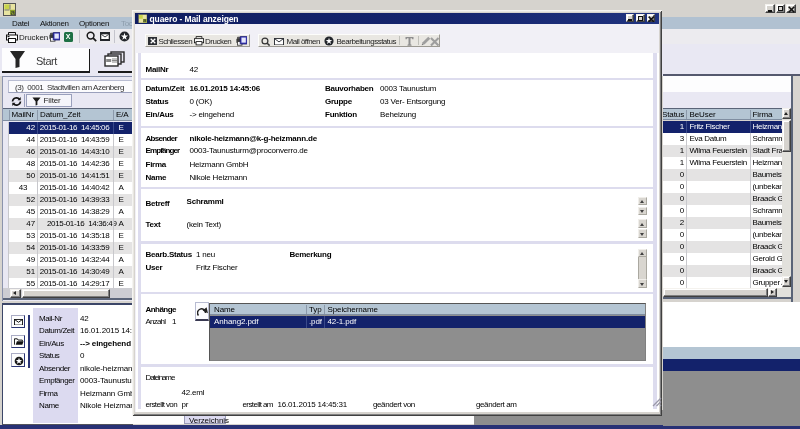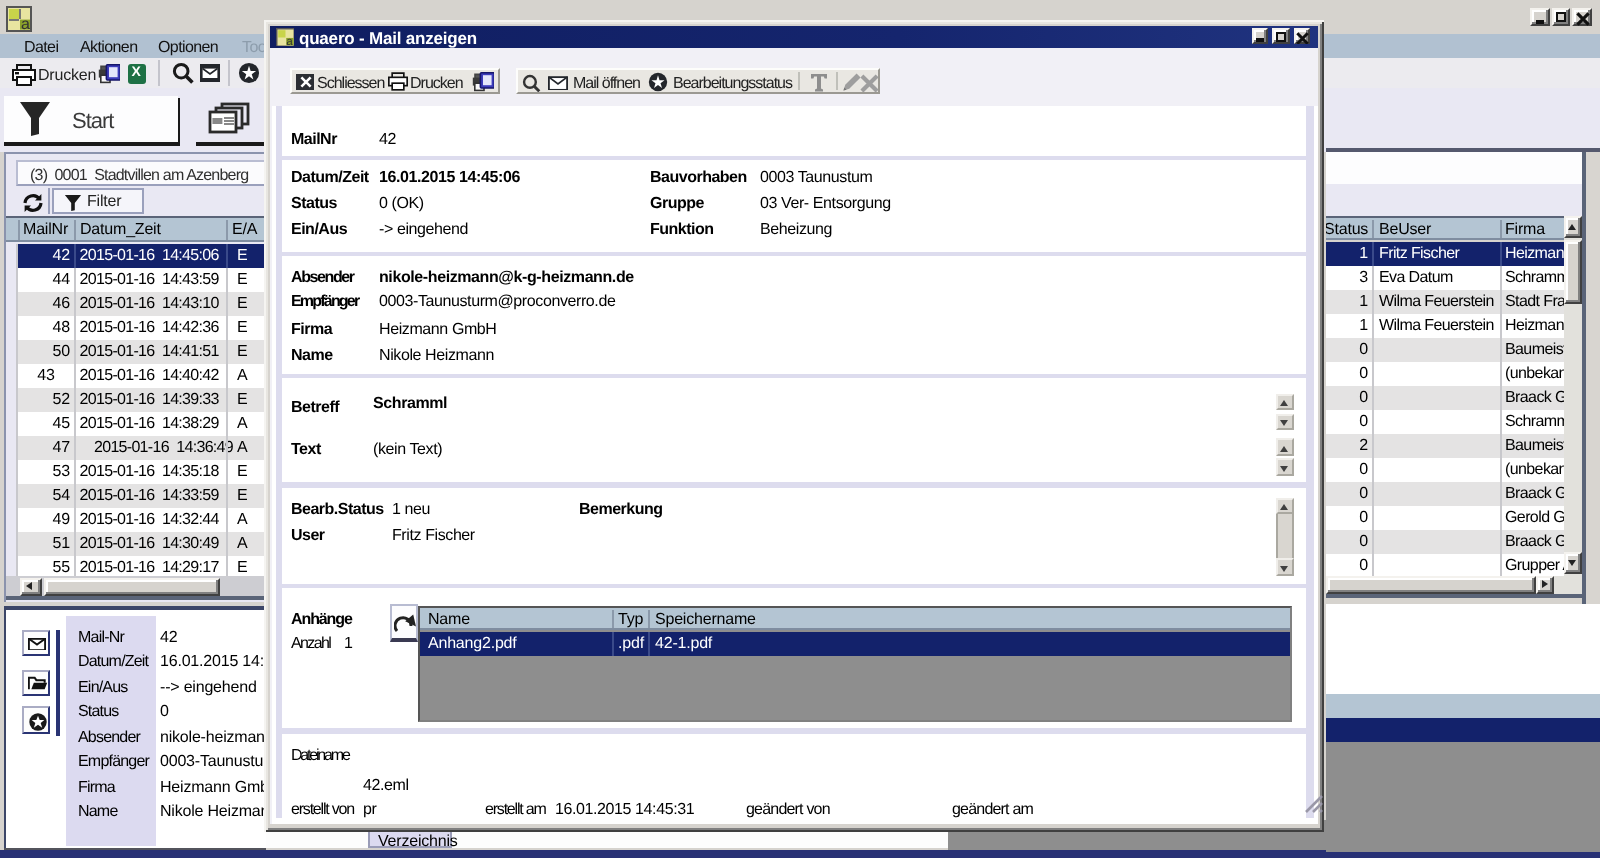--- a/index.html
+++ b/index.html
@@ -268,7 +268,7 @@
       <div class="dl" style="top:21.5px;">Datum/Zeit</div>
       <div class="dv" style="top:21.5px;">16.01.2015 14:45</div>
       <div class="dl" style="top:34px;">Ein/Aus</div>
-      <div class="dv" style="top:34px;">--&gt; eingehend</div>
+      <div class="dv" style="top:34px;font-weight:bold;">--&gt; eingehend</div>
       <div class="dl" style="top:46.5px;">Status</div>
       <div class="dv" style="top:46.5px;">0</div>
       <div class="dl" style="top:59px;">Absender</div>

